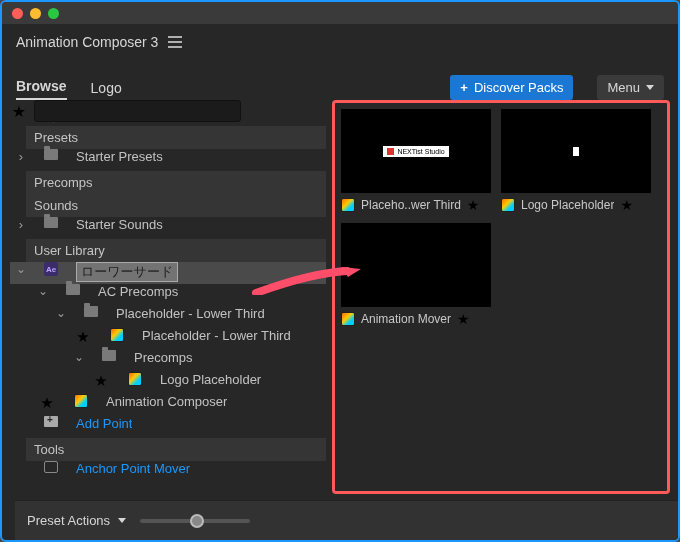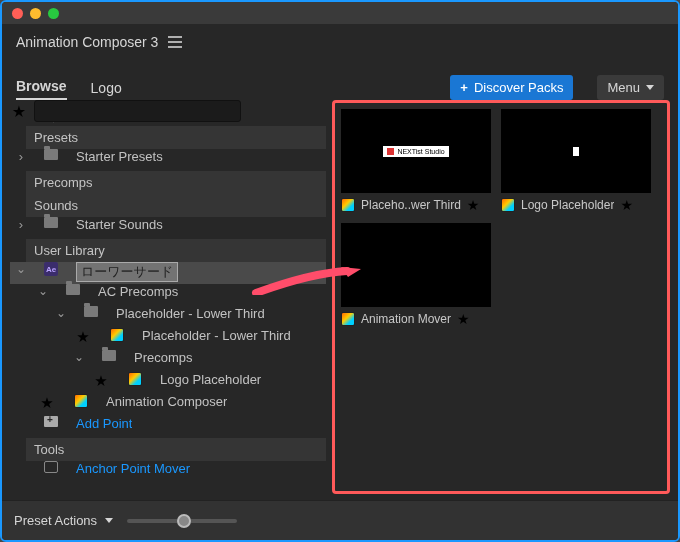--- a/index.html
+++ b/index.html
@@ -173,6 +173,7 @@
     display:flex;align-items:center;
     padding: 0 12px;
     gap: 14px;
+    margin-left: 13px;
   }
   .preset-actions {
     display:flex;align-items:center;gap:8px;

